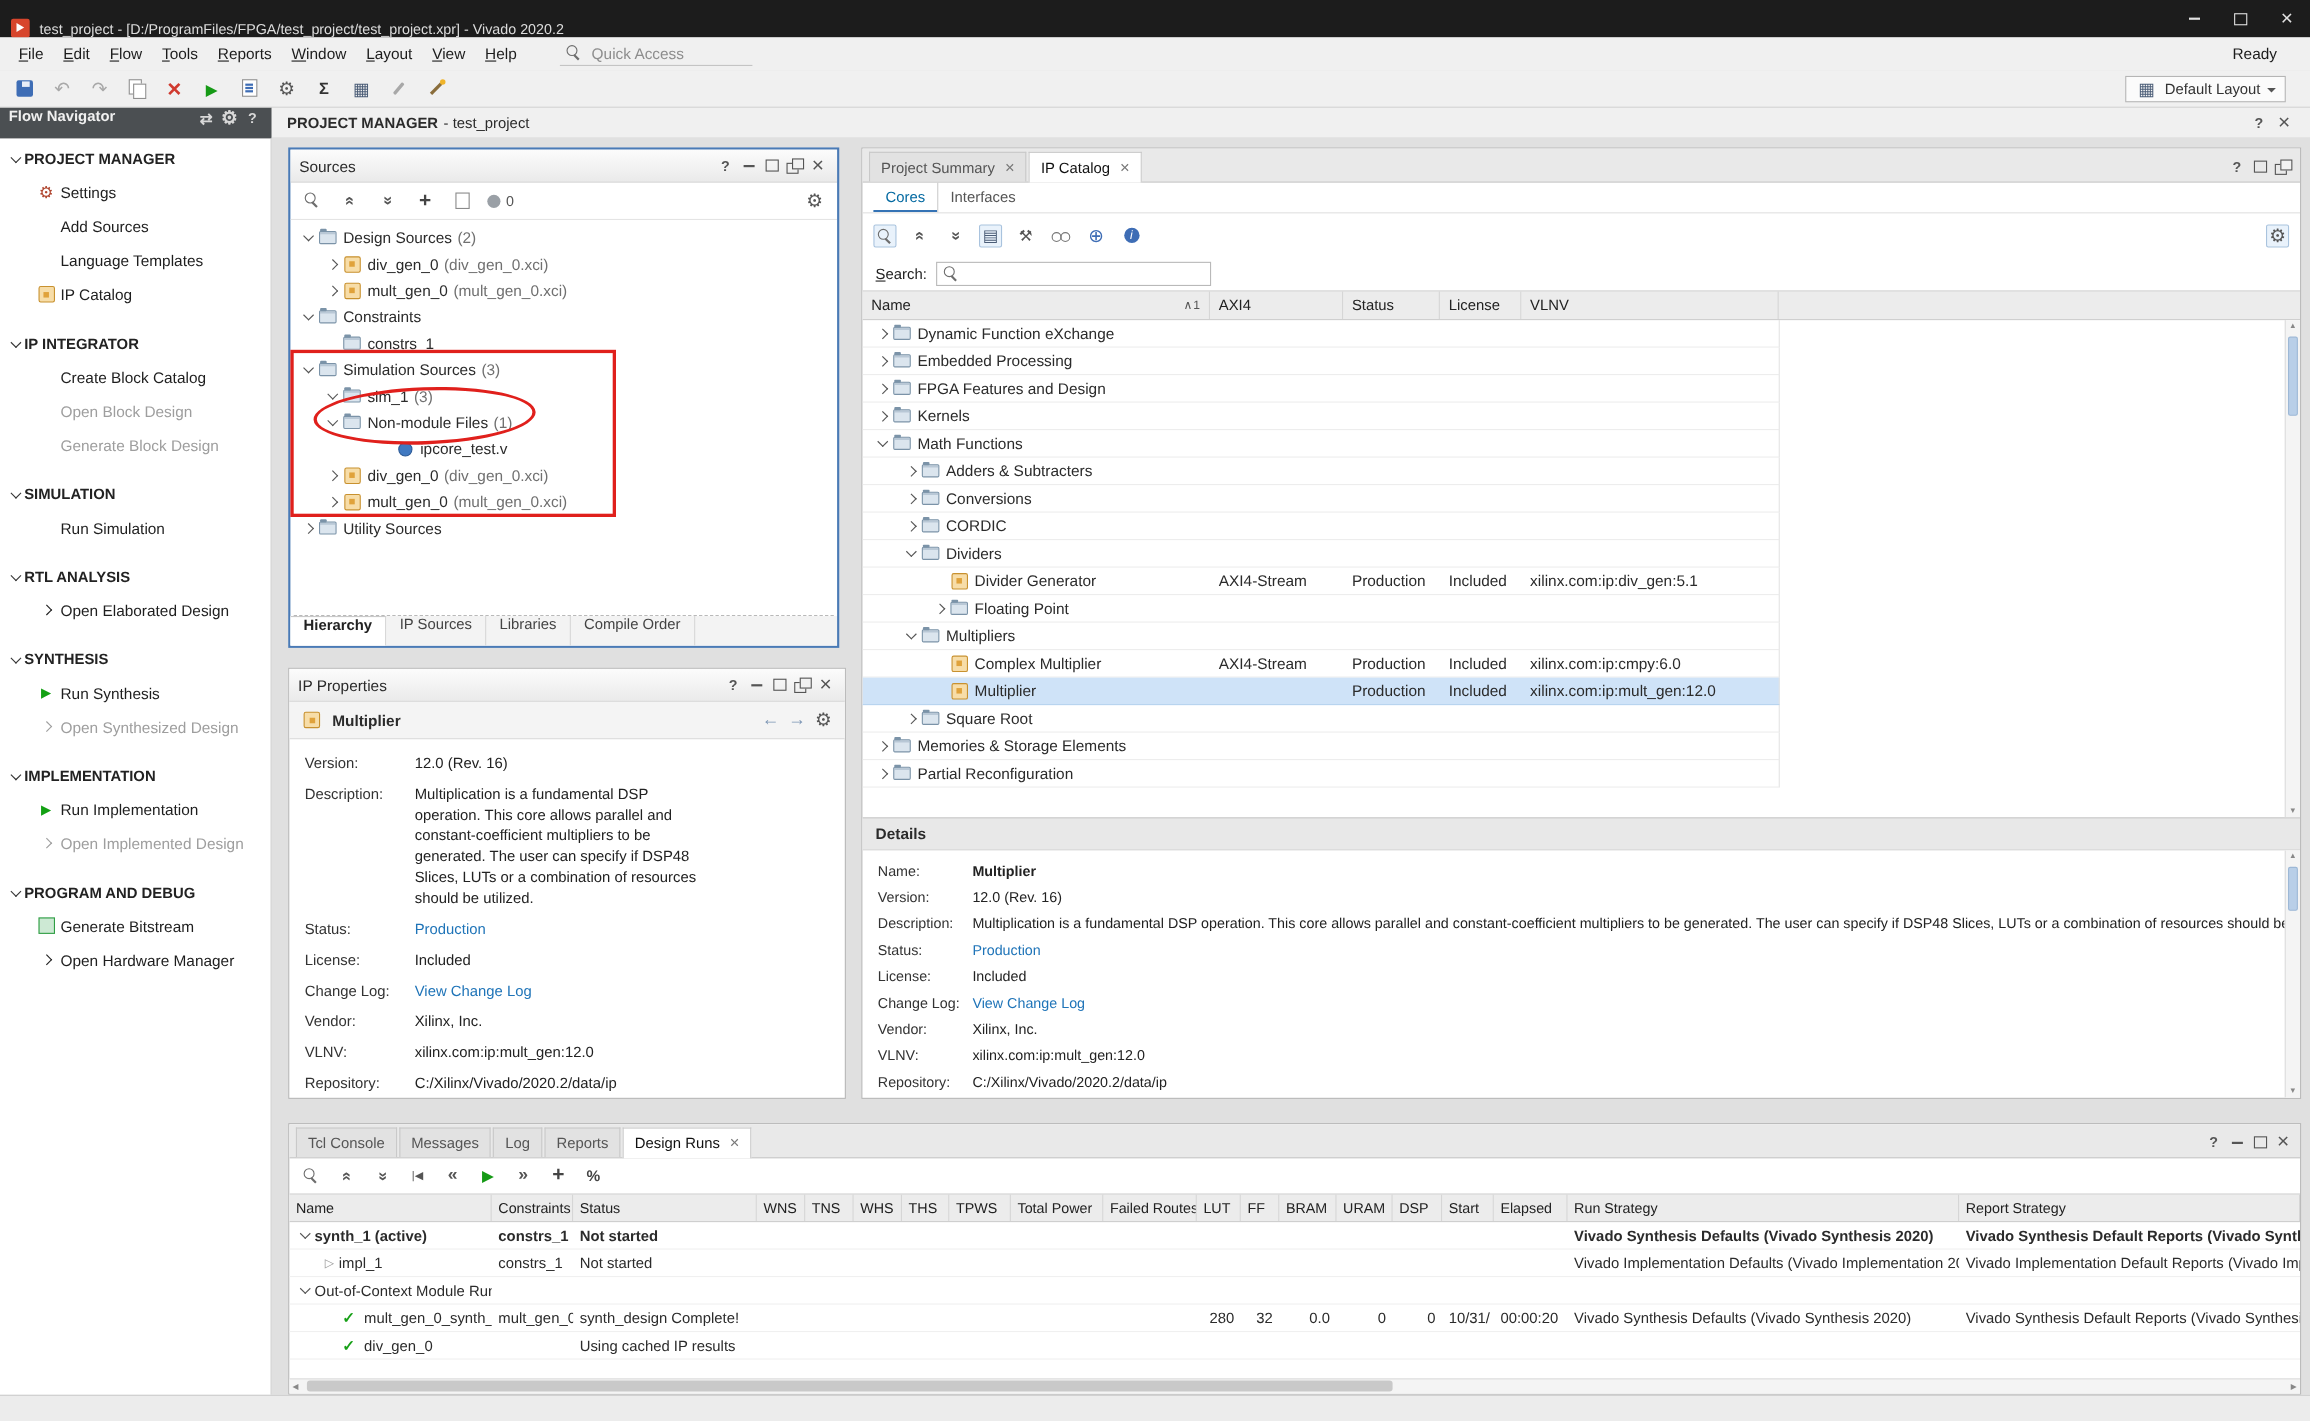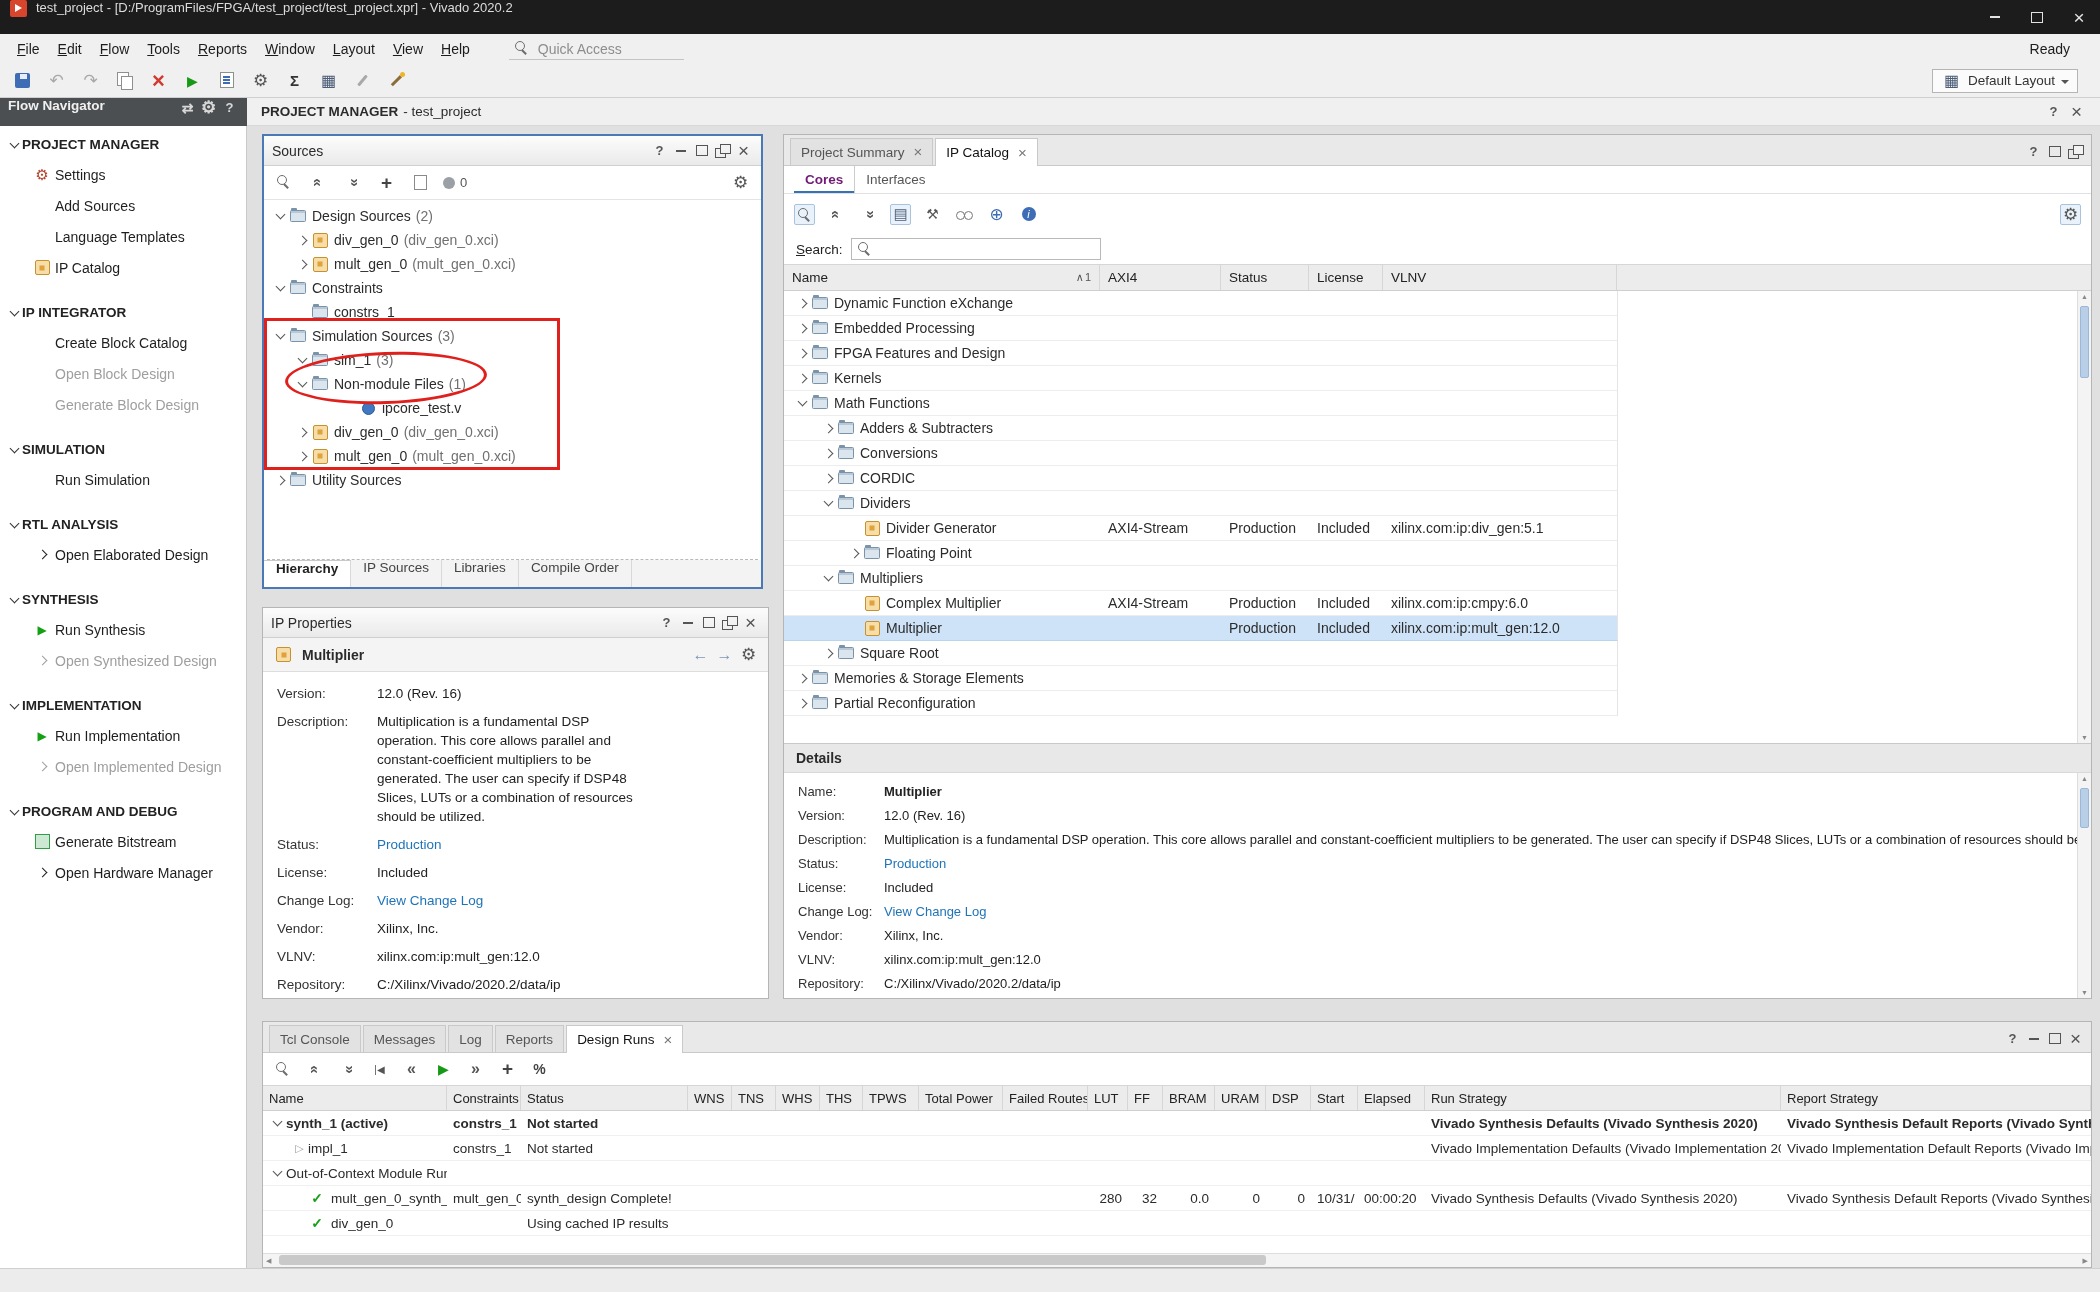--- a/index.html
+++ b/index.html
@@ -55,7 +55,7 @@
   .ib[data-icon="ip-icon"]::after{content:"";width:5px;height:5px;background:#e0a23b;position:absolute;left:50%;top:50%;transform:translate(-50%,-50%)}
 
   
-  .titlebar{position:absolute;top:0;left:0;right:0;height:34px;background:#1c1c1c;color:#dcdcdc;display:flex;align-items:flex-start;padding:0 0 0 10px;gap:9px;font-size:13px}
+  .titlebar{position:absolute;top:0;left:0;right:0;height:34px;background:#1c1c1c;color:#dcdcdc;display:flex;align-items:flex-end;padding:0 0 0 10px;gap:9px;font-size:13px}
   .app-logo{width:17px;height:17px;background:#d7452c;border-radius:2px;position:relative;flex:none}
   .app-logo::before{content:"";position:absolute;left:5px;top:4px;border-left:7px solid #fff;border-top:4.5px solid transparent;border-bottom:4.5px solid transparent}
   .win-controls{margin-left:auto;display:flex}

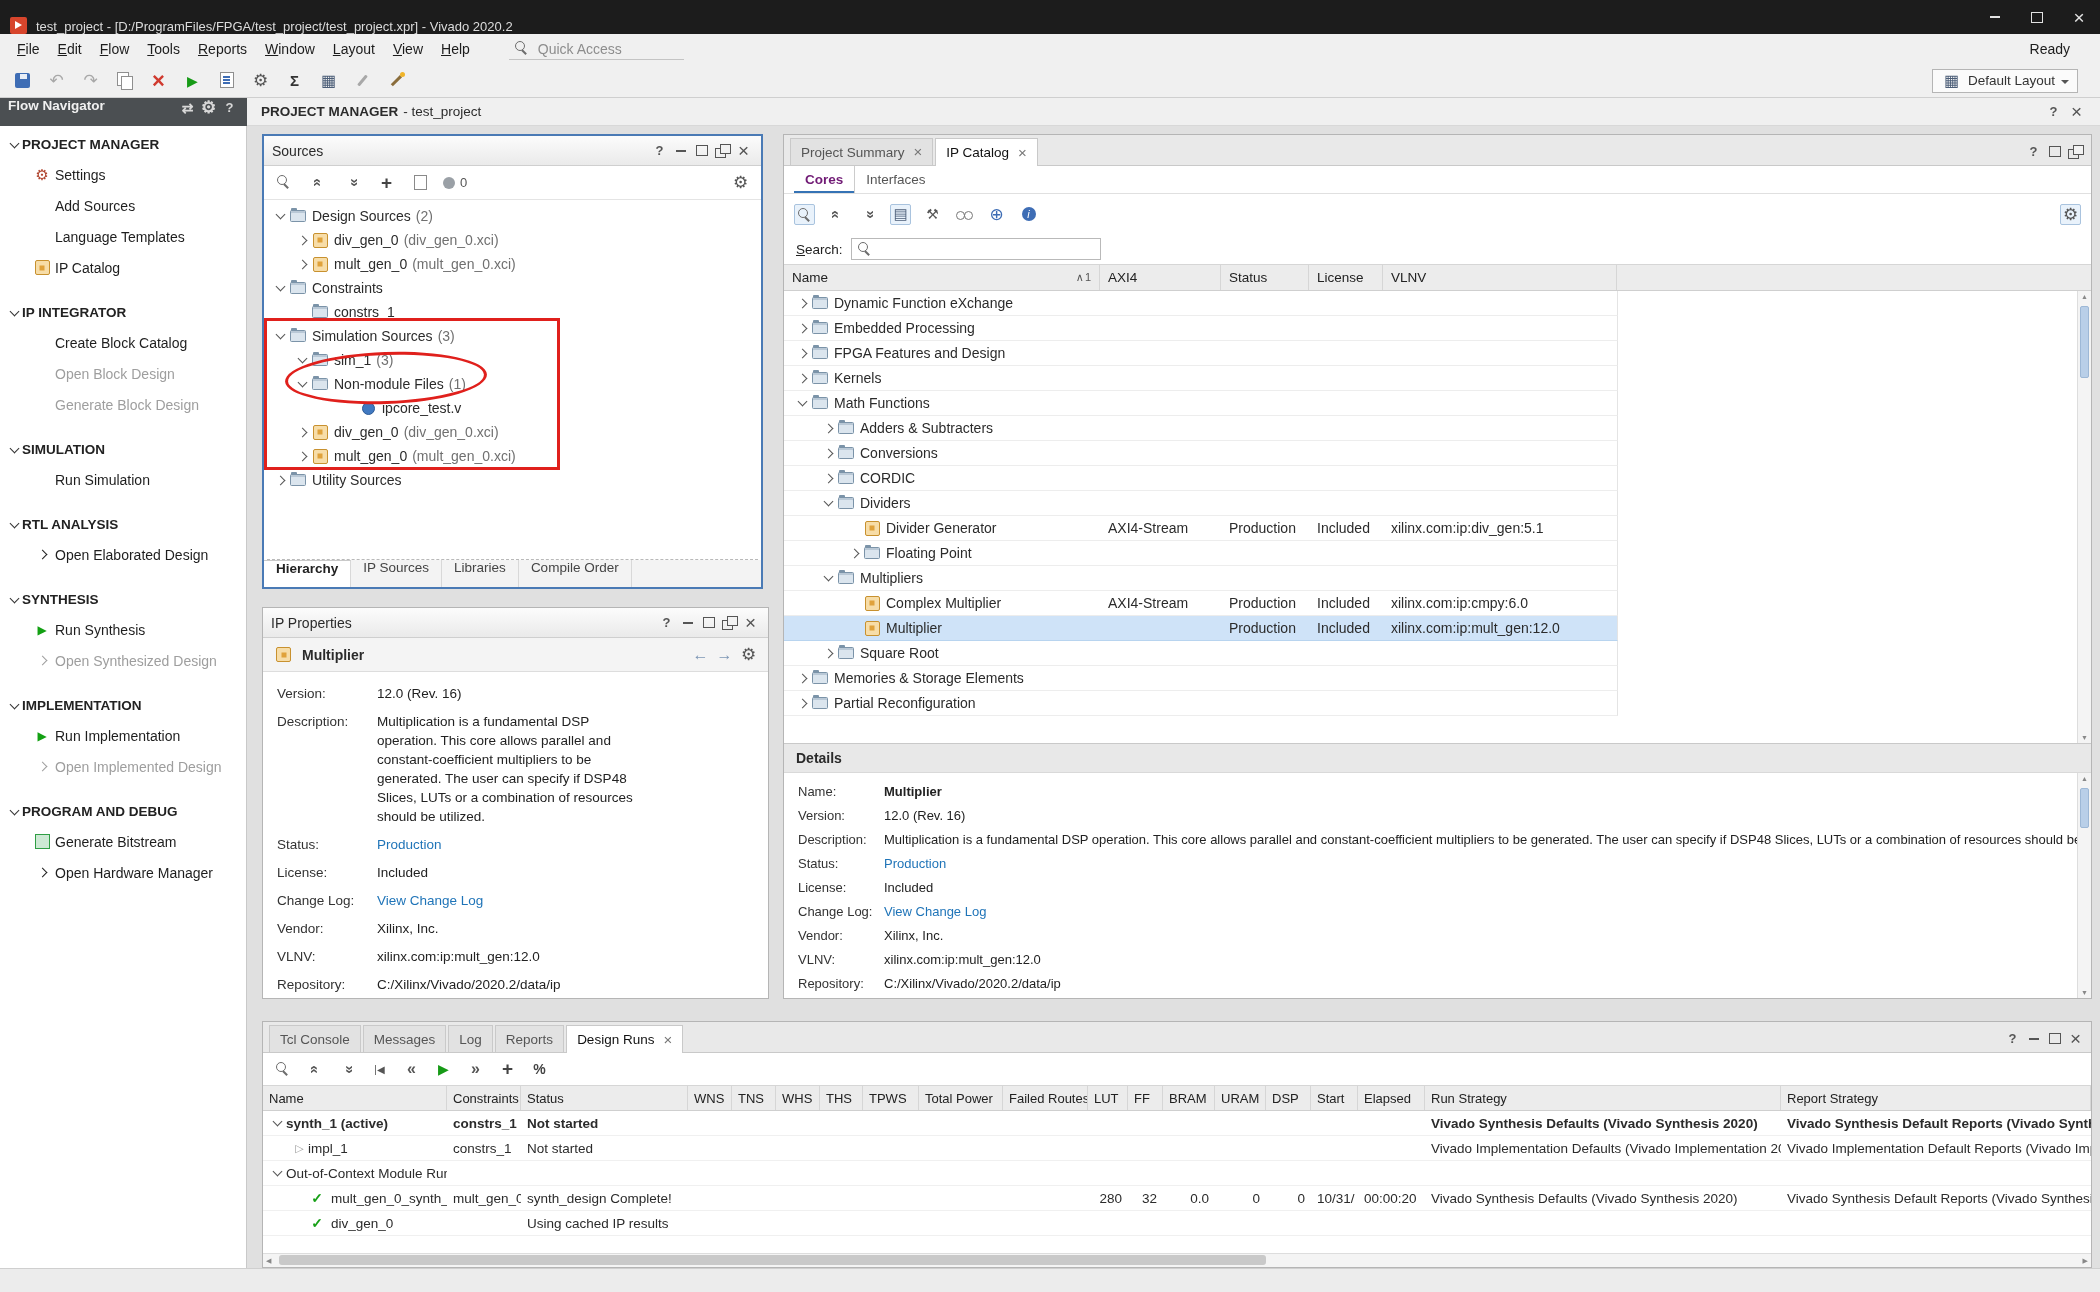--- a/index.html
+++ b/index.html
@@ -164,7 +164,7 @@
   .subtabs{height:28px;display:flex;align-items:stretch;padding:0 10px;border-bottom:1px solid #e0e0e0;flex:none}
   .subtab{padding:0 11px;color:#555;font-size:13.5px;display:flex;align-items:center}
   .subtab+.subtab{border-left:1px solid #ccc}
-  .subtab[data-active="true"]{color:#701a75;font-weight:bold;box-shadow:inset 0 -2px 0 #3573b5}
+  .subtab[data-active="true"]{color:#0369a1;font-weight:normal;box-shadow:inset 0 -2px 0 #3573b5}
   .cat-toolbar{height:40px;display:flex;align-items:center;padding:0 10px;flex:none}
   .cat-toolbar .tb-group{gap:11px}
   .cat-toolbar .tb-group>.ib:nth-child(1),.cat-toolbar .tb-group>.ib:nth-child(4){border:1px solid #a9c3de;background:#e9f2fb;border-radius:2px}

